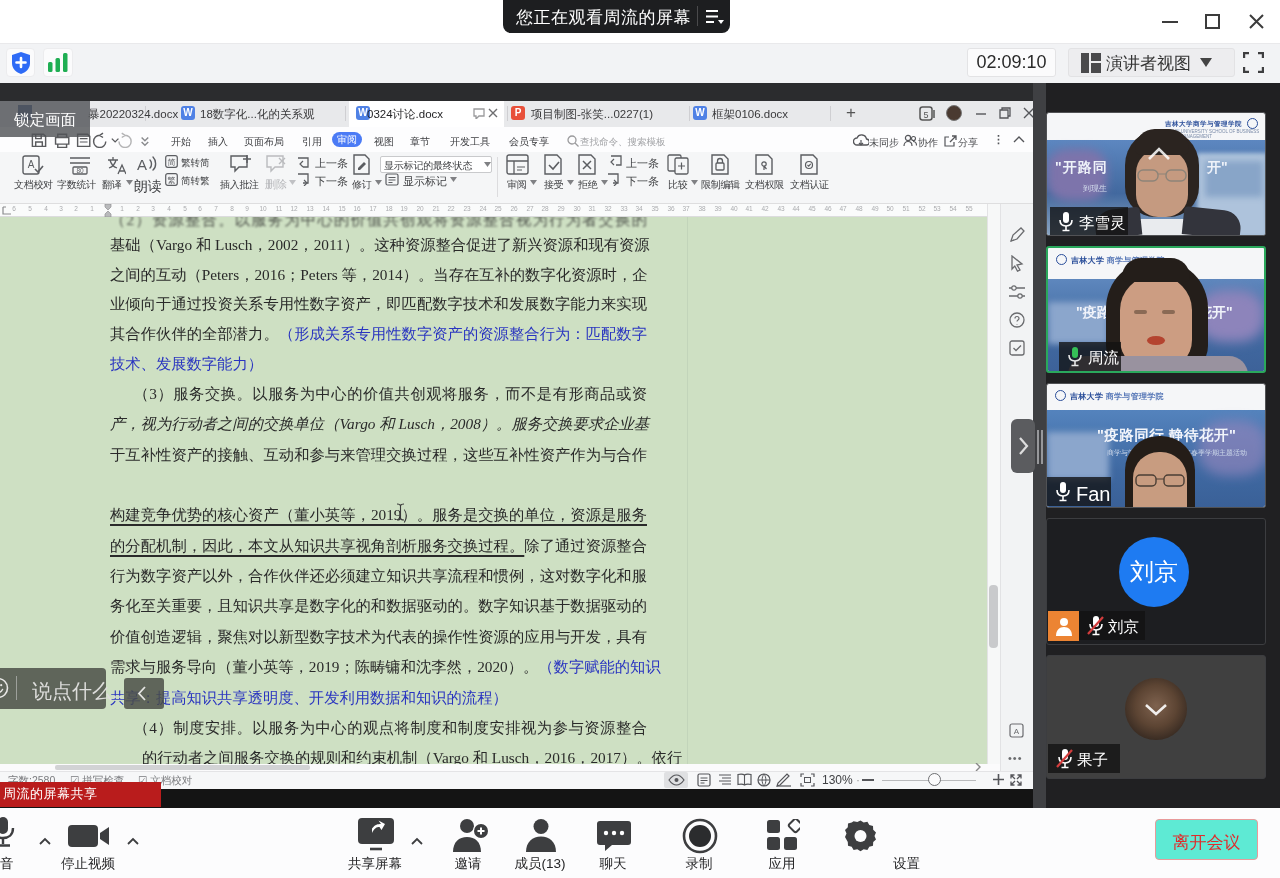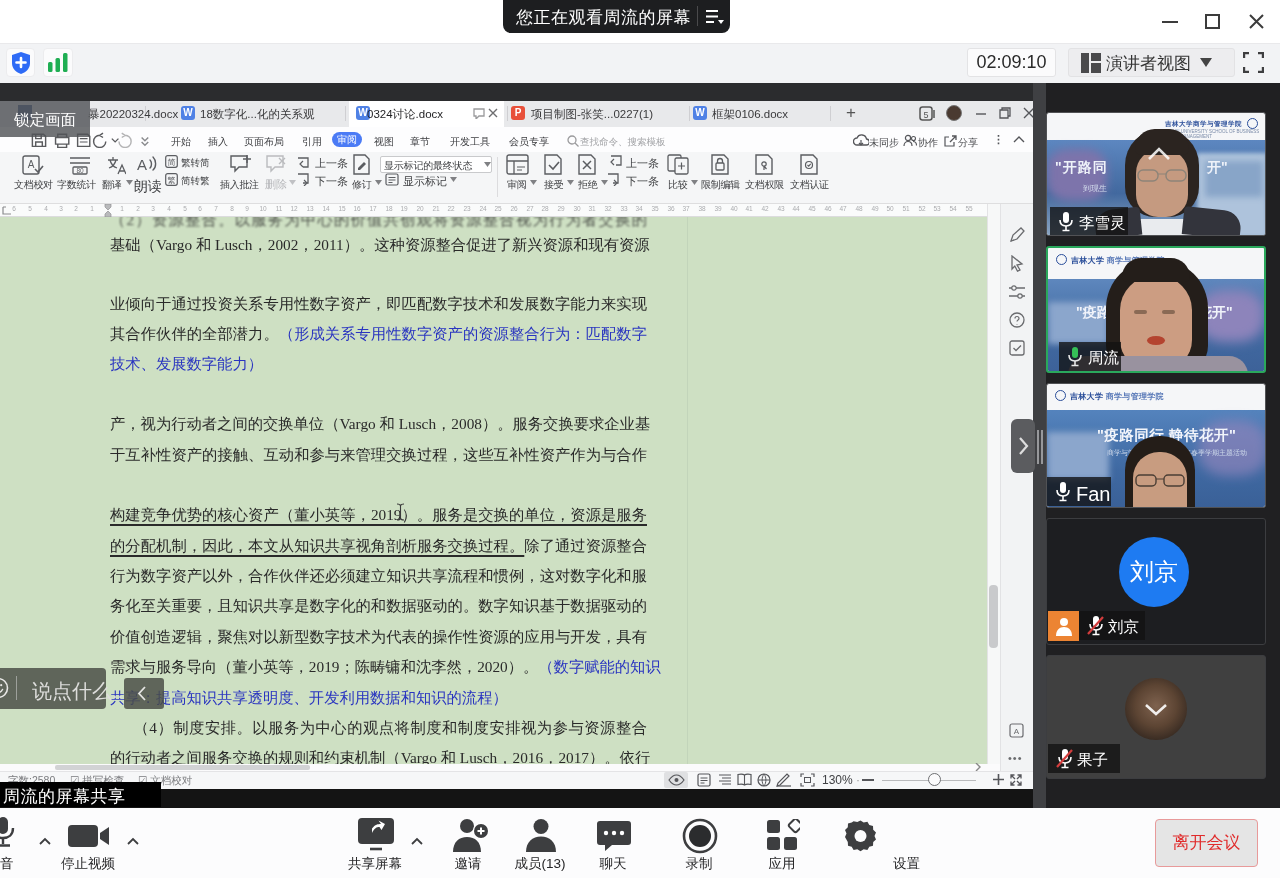--- a/index.html
+++ b/index.html
@@ -382,6 +382,7 @@
 </style>
 <div class="dl " style="top:-7px;filter:blur(1.3px);opacity:0.8;">（2）资源整合。以服务为中心的价值共创观将资源整合视为行为者交换的</div>
 <div class="dl " style="top:18px;">基础（Vargo 和 Lusch，2002，2011）。这种资源整合促进了新兴资源和现有资源</div>
+<div class="dl " style="top:48px;">之间的互动（Peters，2016；Peters 等，2014）。当存在互补的数字化资源时，企</div>
 <div class="dl " style="top:77px;">业倾向于通过投资关系专用性数字资产，即匹配数字技术和发展数字能力来实现</div>
 <div class="dl " style="top:107px;">其合作伙伴的全部潜力。<b1>（形成关系专用性数字资产的资源整合行为：匹配数字</b1></div>
 <div class="dl noj" style="top:137px;"><b1>技术、发展数字能力）</b1></div>

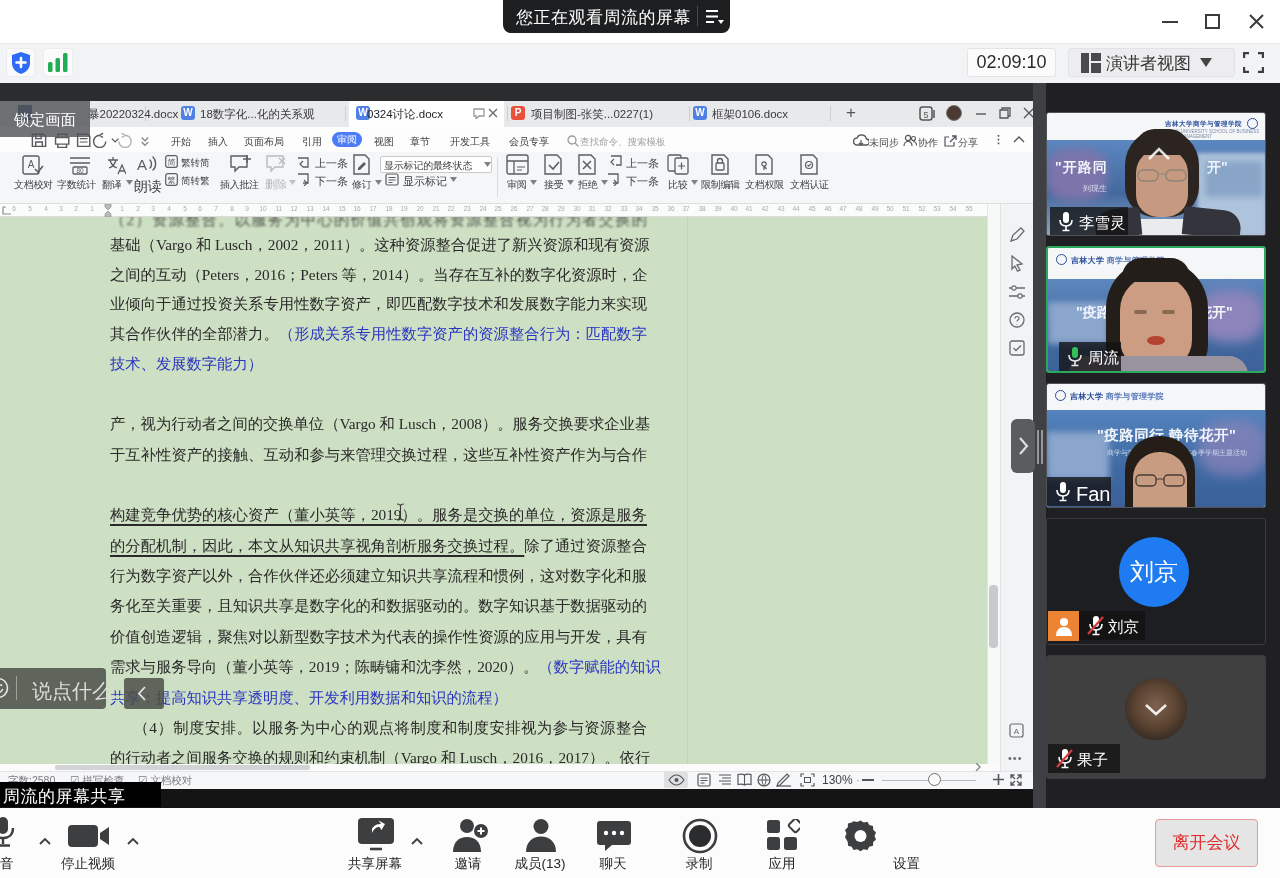--- a/index.html
+++ b/index.html
@@ -386,6 +386,7 @@
 <div class="dl " style="top:77px;">业倾向于通过投资关系专用性数字资产，即匹配数字技术和发展数字能力来实现</div>
 <div class="dl " style="top:107px;">其合作伙伴的全部潜力。<b1>（形成关系专用性数字资产的资源整合行为：匹配数字</b1></div>
 <div class="dl noj" style="top:137px;"><b1>技术、发展数字能力）</b1></div>
+<div class="dl " style="top:167px;"><ind></ind>（3）服务交换。以服务为中心的价值共创观将服务，而不是有形商品或资</div>
 <div class="dl " style="top:197px;">产，视为行动者之间的交换单位（Vargo 和 Lusch，2008）。服务交换要求企业基</div>
 <div class="dl " style="top:228px;">于互补性资产的接触、互动和参与来管理交换过程，这些互补性资产作为与合作</div>
 <div class="dl " style="top:288px;"><u>构建竞争优势的核心资产（董小英等，2019）。服务是交换的单位，资源是服务</u></div>

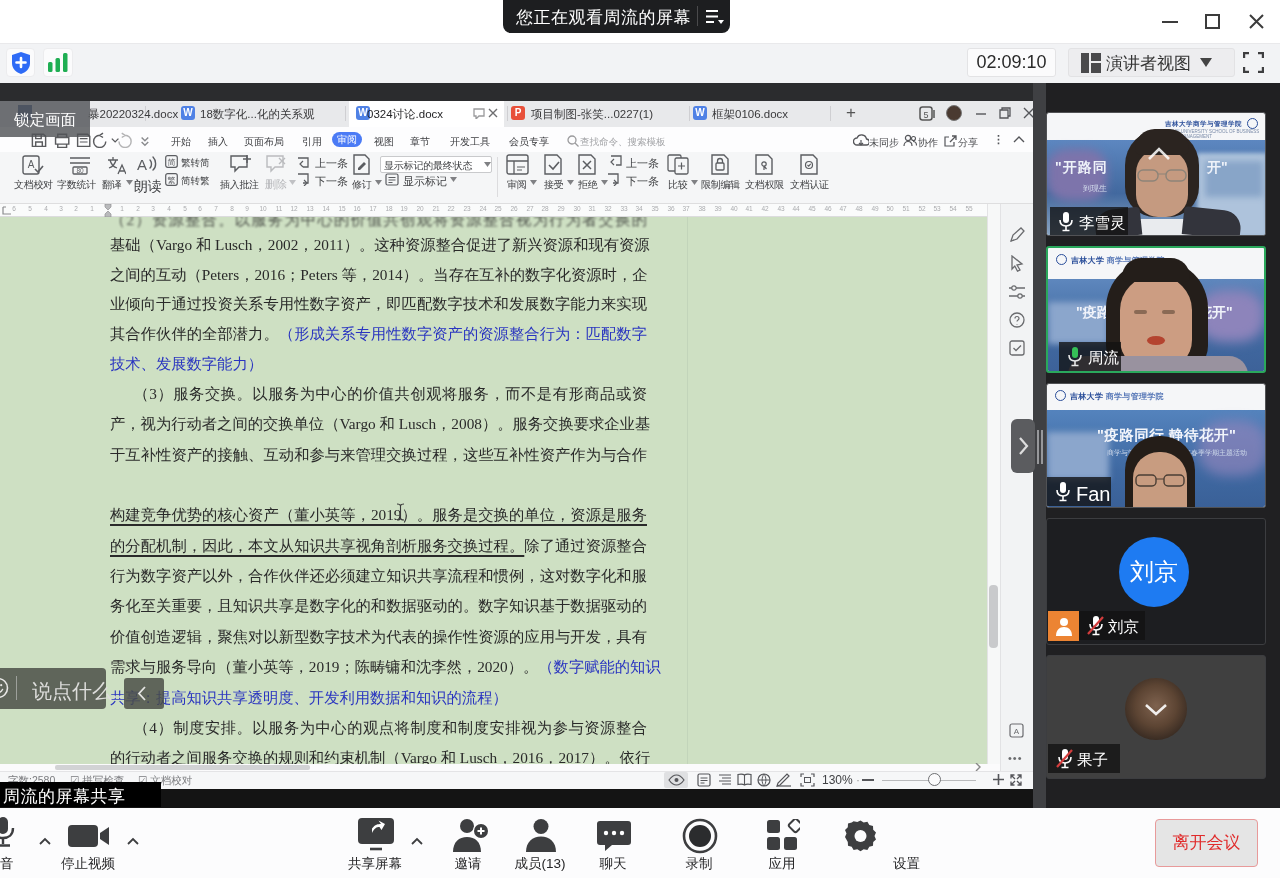--- a/index.html
+++ b/index.html
@@ -387,7 +387,7 @@
 <div class="dl " style="top:107px;">其合作伙伴的全部潜力。<b1>（形成关系专用性数字资产的资源整合行为：匹配数字</b1></div>
 <div class="dl noj" style="top:137px;"><b1>技术、发展数字能力）</b1></div>
 <div class="dl " style="top:167px;"><ind></ind>（3）服务交换。以服务为中心的价值共创观将服务，而不是有形商品或资</div>
-<div class="dl " style="top:197px;">产，视为行动者之间的交换单位（Vargo 和 Lusch，2008）。服务交换要求企业基</div>
+<div class="dl " style="top:197px;font-style:italic;">产，视为行动者之间的交换单位（Vargo 和 Lusch，2008）。服务交换要求企业基</div>
 <div class="dl " style="top:228px;">于互补性资产的接触、互动和参与来管理交换过程，这些互补性资产作为与合作</div>
 <div class="dl " style="top:288px;"><u>构建竞争优势的核心资产（董小英等，2019）。服务是交换的单位，资源是服务</u></div>
 <div class="dl " style="top:319px;"><u>的分配机制，因此，本文从知识共享视角剖析服务交换过程。</u>除了通过资源整合</div>

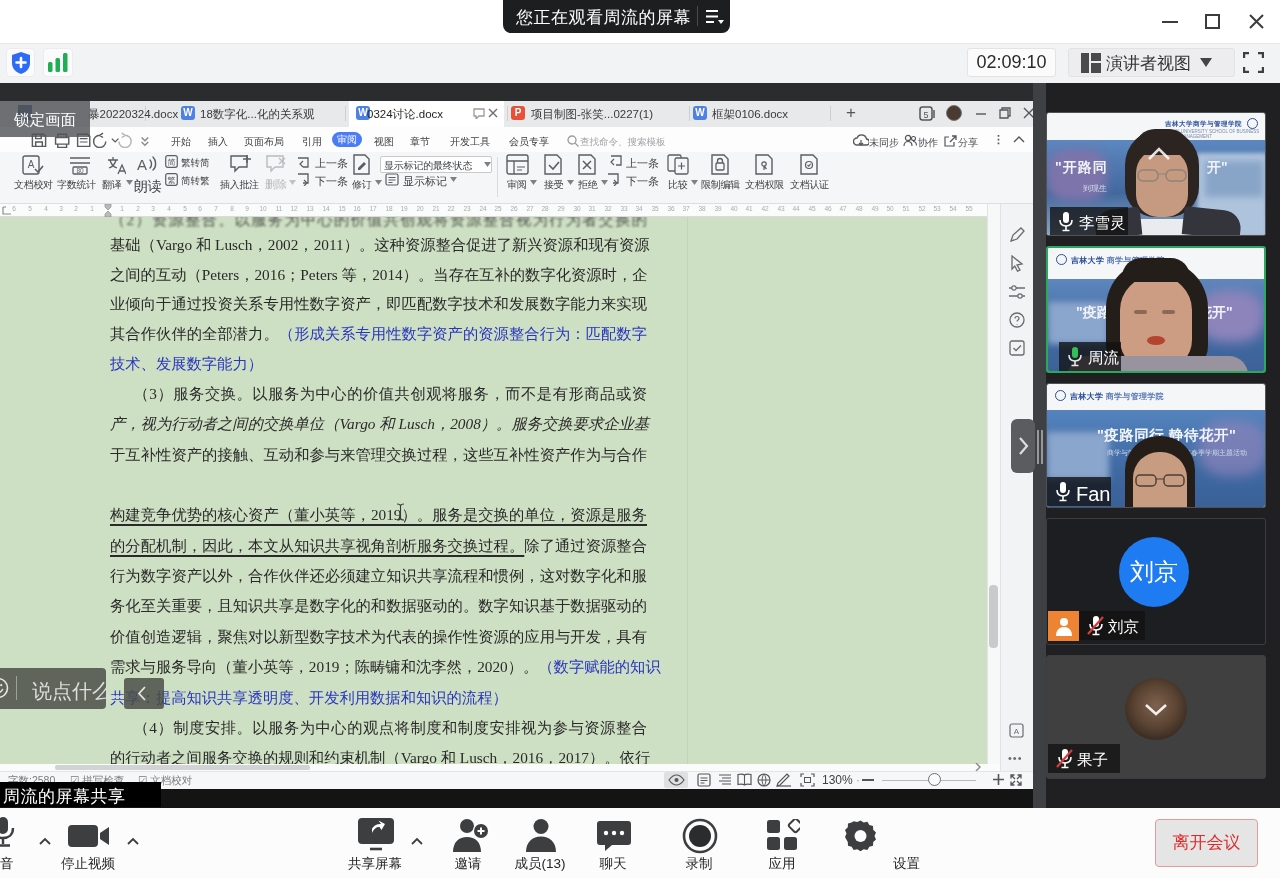--- a/index.html
+++ b/index.html
@@ -397,7 +397,7 @@
 <div class="dl " style="top:440px;">需求与服务导向（董小英等，2019；陈畴镛和沈李然，2020）。<b1>（数字赋能的知识</b1></div>
 <div class="dl noj" style="top:471px;"><b1>共享：提高知识共享透明度、开发利用数据和知识的流程）</b1></div>
 <div class="dl " style="top:501px;"><ind></ind>（4）制度安排。以服务为中心的观点将制度和制度安排视为参与资源整合</div>
-<div class="dl " style="top:531px;">的行动者之间服务交换的规则和约束机制（Vargo 和 Lusch，2016，2017）。依行</div>
+<div class="dl " style="top:531px;margin-left:32px;">的行动者之间服务交换的规则和约束机制（Vargo 和 Lusch，2016，2017）。依行</div>
 <div class="a" style="left:687px;top:0;width:1px;height:547px;background:#c2d4ba"></div>
 <svg class="a" style="left:396px;top:286px" width="9" height="18" viewBox="0 0 9 18">
         <path d="M1 1c2 0 3.5 0.5 3.5 2v12c0 1.5 1.5 2 3.5 2M8 1C6 1 4.5 1.5 4.5 3v12c0 1.5-1.5 2-3.5 2" stroke="#3a3a3a" stroke-width="1.1" fill="none"></path>

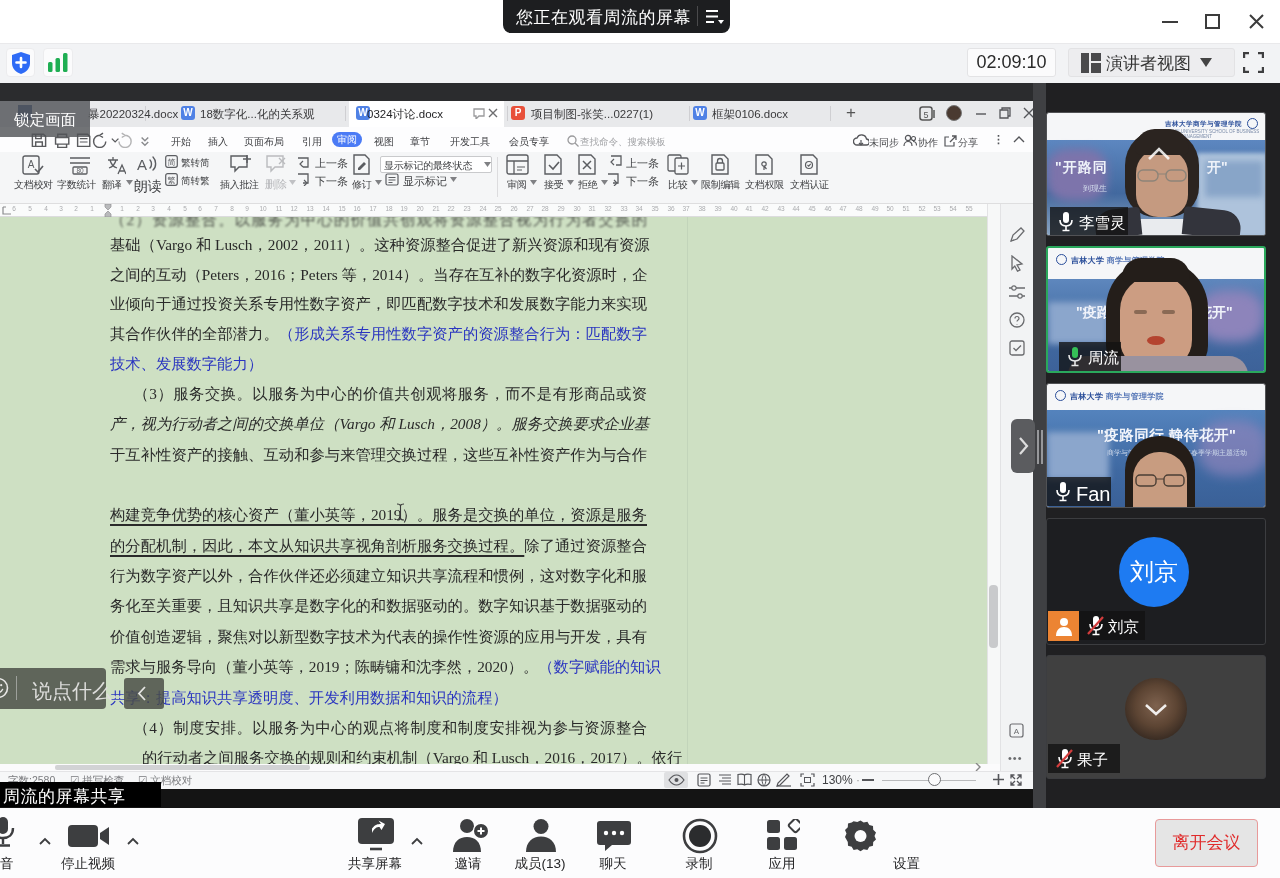--- a/index.html
+++ b/index.html
@@ -510,7 +510,7 @@
       </svg>
 </div>
 
-<div class="a" style="left:0;top:782px;width:161px;height:25px;background:#000000;color:#fff;font-size:17px;">
+<div class="a" style="left:0;top:782px;width:161px;height:25px;background:#b91c1c;color:#fff;font-size:13px;">
       <span class="a" style="left:3px;top:3px;letter-spacing:0.5px">周流的屏幕共享</span>
     </div>
 

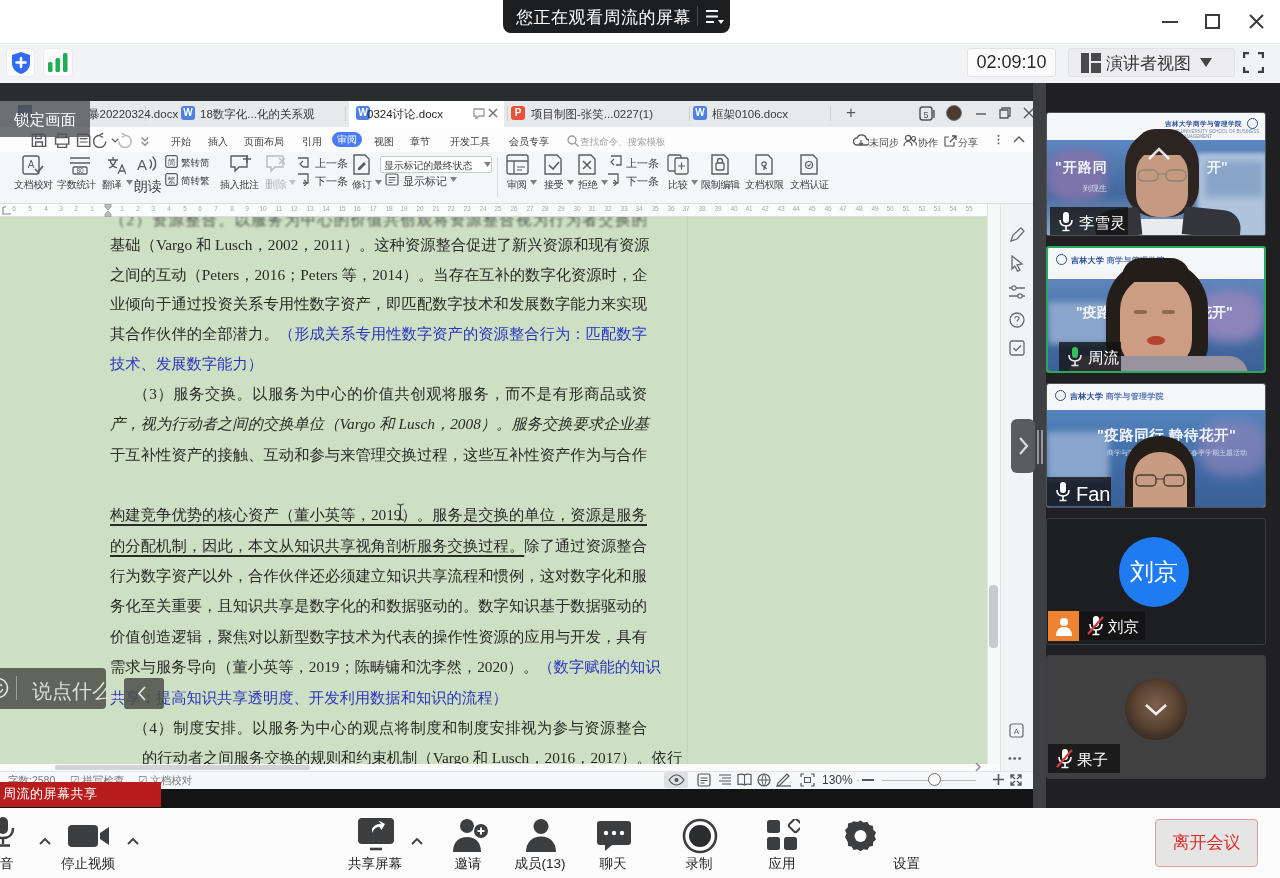--- a/index.html
+++ b/index.html
@@ -704,7 +704,7 @@
       </svg>
 <div class="a" style="left:800px;top:855px;width:120px;text-align:right;font-size:13.5px;color:#252527">设置</div>
     </div>
-<div class="a" style="left:1155px;top:819px;width:103px;height:48px;border:1px solid #e89a9a;border-radius:4px;box-sizing:border-box;text-align:center;line-height:46px;font-size:17px;color:#e02b2b;background:#e5e5e5">离开会议</div>
+<div class="a" style="left:1155px;top:819px;width:103px;height:41px;border:1px solid #e89a9a;border-radius:4px;box-sizing:border-box;text-align:center;line-height:46px;font-size:17px;color:#e02b2b;background:#5eead4">离开会议</div>
 
 </div>
 

